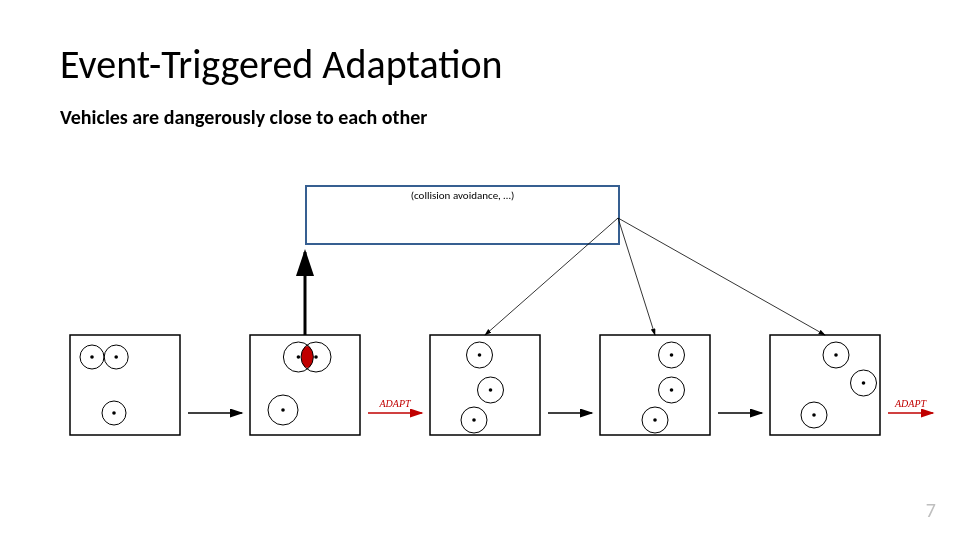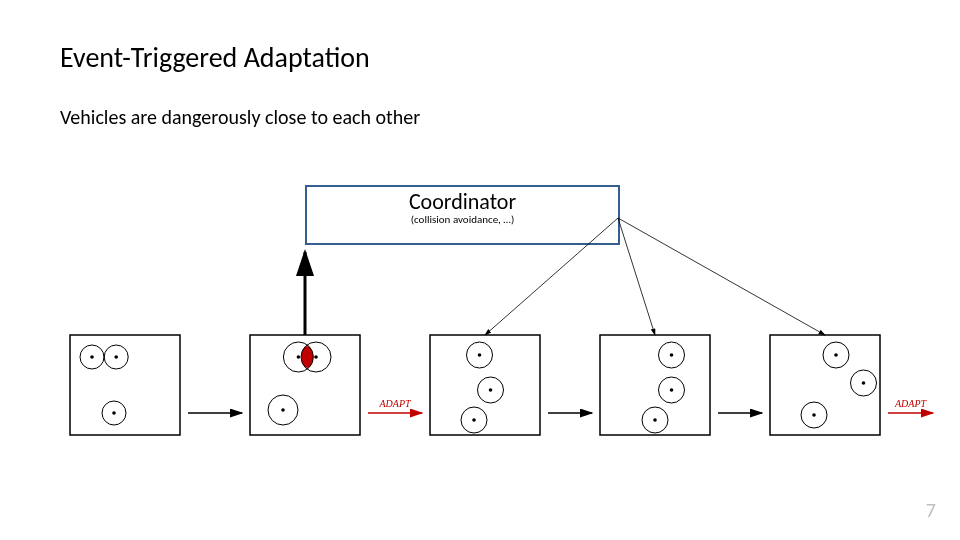--- a/index.html
+++ b/index.html
@@ -16,7 +16,7 @@
     position: absolute;
     left: 60px;
     top: 40px;
-    font-size: 28px;
+    font-size: 40px;
     font-weight: 400;
   }
   .subtitle {

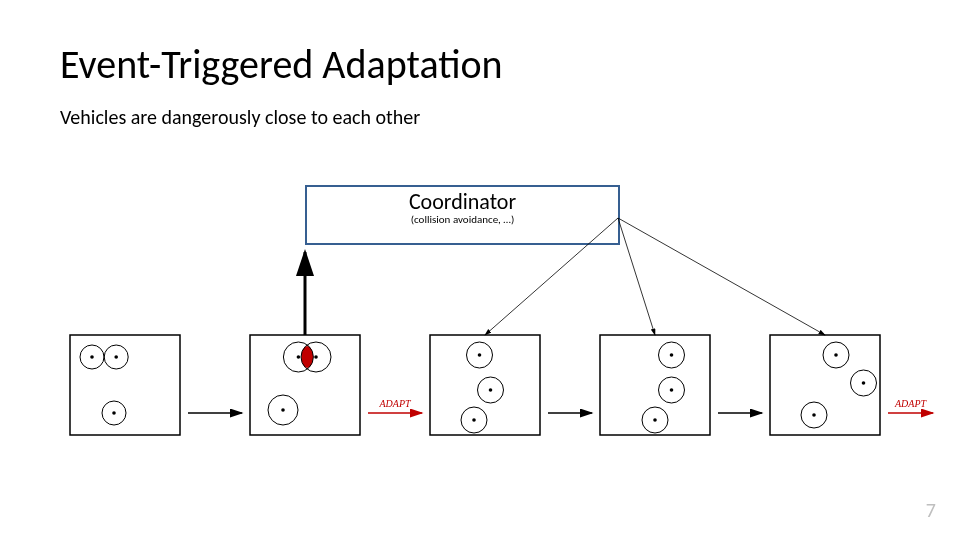--- a/index.html
+++ b/index.html
@@ -24,7 +24,7 @@
     left: 60px;
     top: 105px;
     font-size: 20px;
-    font-weight: 400;
+    font-weight: 700;
   }
   .coord-box {
     position: absolute;

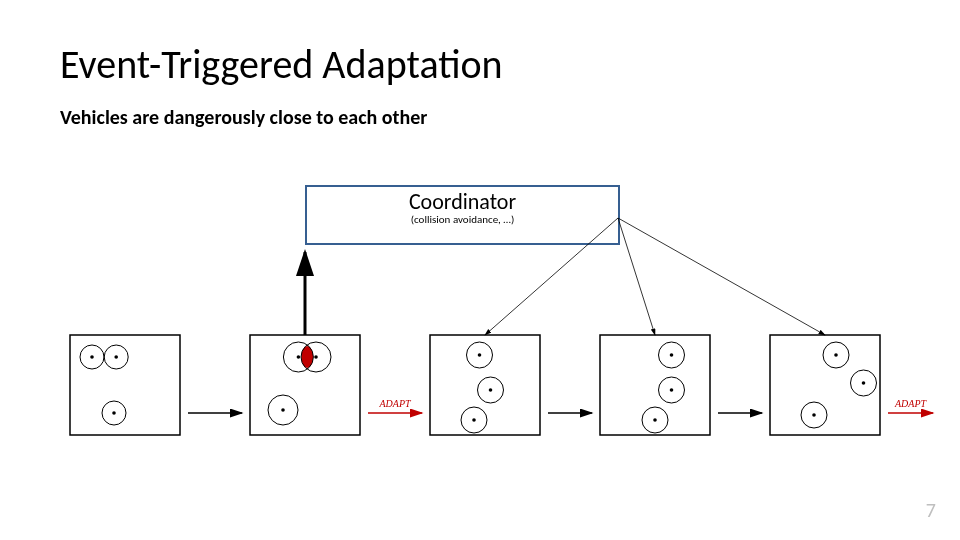--- a/index.html
+++ b/index.html
@@ -66,7 +66,6 @@
 <div class="subtitle">Vehicles are dangerously close to each other</div>
 
 <div class="coord-box">
-  <div class="coord-title">Coordinator</div>
   <div class="coord-sub">(collision avoidance, …)</div>
 </div>
 

